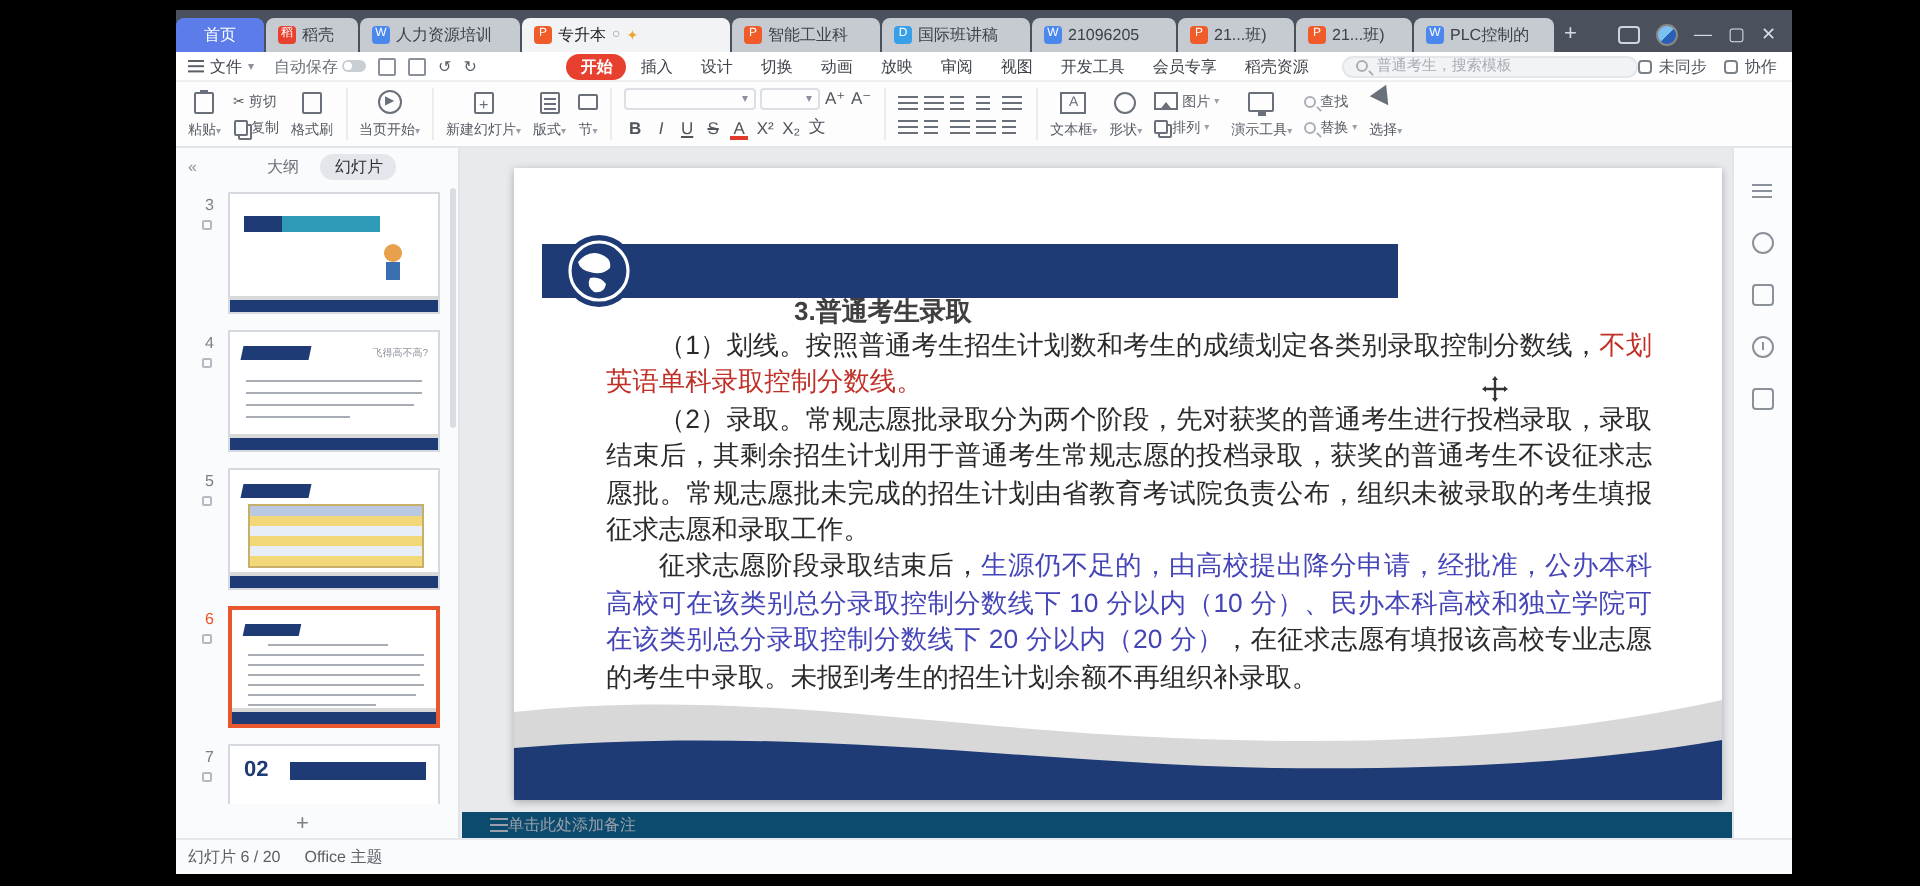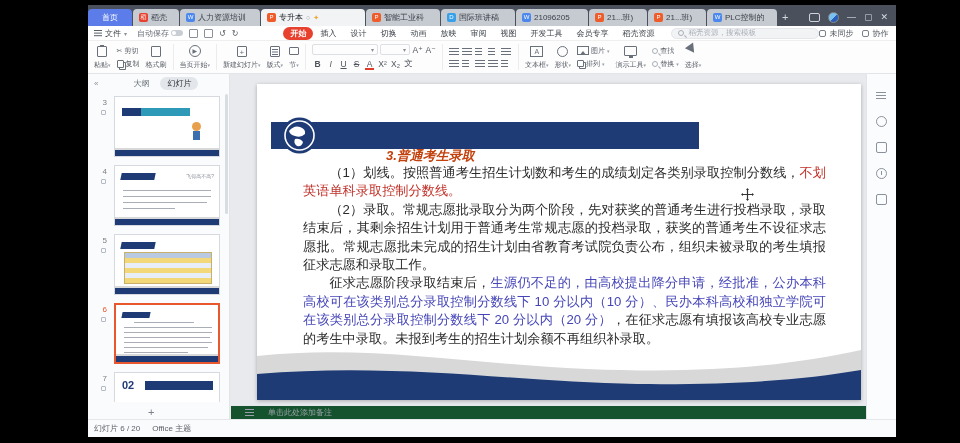--- a/index.html
+++ b/index.html
@@ -235,7 +235,7 @@
       <div class="rtab">稻壳资源</div>
       <div class="m-search">
           <span class="mag"></span>
-          <span>稻壳资源，搜索模板</span>
+          <span>普通考生，搜索模板</span>
         </div>
       <div class="m-right">
         <span class="it">

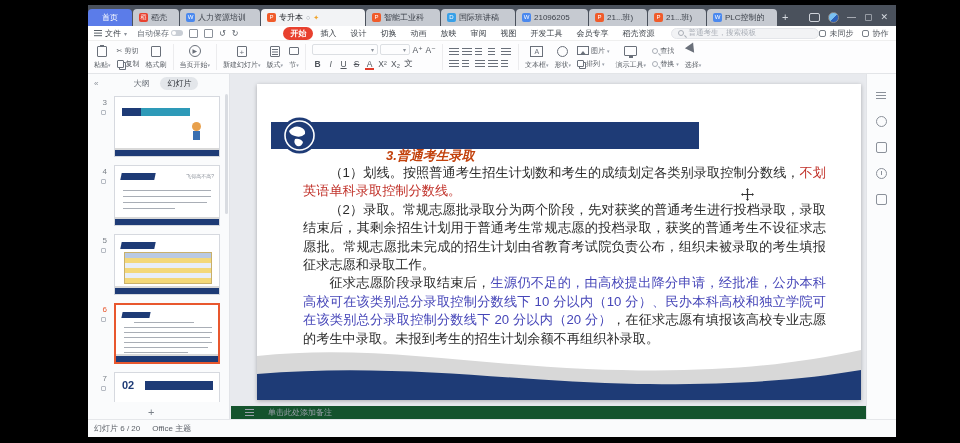--- a/index.html
+++ b/index.html
@@ -114,7 +114,7 @@
   .banner { position:absolute; left:14px; top:38px; width:428px; height:27px; background:#1e3b76; }
   .banner-title { position:absolute; left:74px; top:40px; font-size:17px; font-weight:bold; color:#fff; letter-spacing:3px; }
   .globe { position:absolute; left:24px; top:33px; width:37px; height:37px; }
-  .s-heading { position:absolute; left:129px; top:63px; font-size:13px; font-weight:bold; color:#c2410c;font-style:italic; }
+  .s-heading { position:absolute; left:140px; top:63px; font-size:13px; font-weight:bold; color:#404040; }
   .s-body { position:absolute; left:46px; top:80px; width:523px; font-size:13.2px; line-height:18.4px; color:#2b2b2b; text-align:justify; }
   .s-body p { text-indent:2em; margin:0; }
   .red { color:#c03028; } .blue { color:#4545b8; }

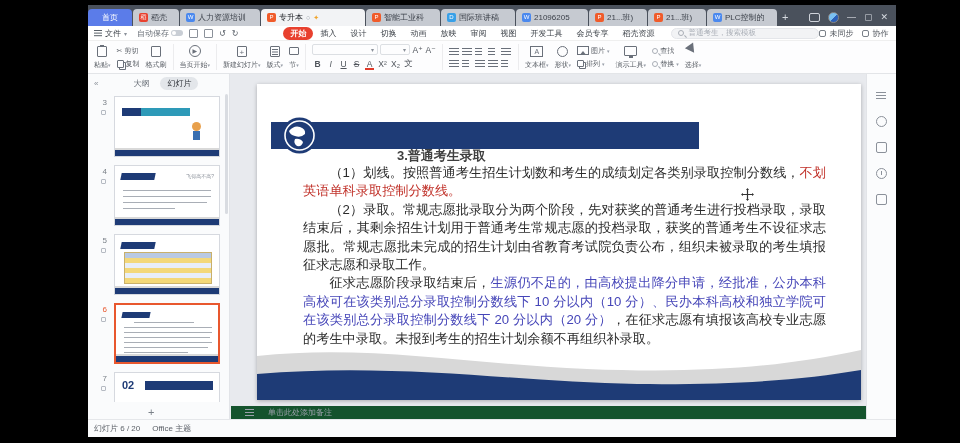--- a/index.html
+++ b/index.html
@@ -129,8 +129,8 @@
   .rail-ico.r4 { border-radius:50%; } .rail-ico.r4::after { content:""; position:absolute; left:4px; top:2px; width:1px; height:4px; background:#8b919a; }
 
   
-  .notesbar { position:absolute; left:143px; top:331px; width:635px; height:14px; background:#14532d; border-top:1px solid #e6e8ec;
-              display:flex; align-items:center; gap:14px; padding:0 14px; font-size:8px; color:#9aa0aa; }
+  .notesbar { position:absolute; left:143px; top:331px; width:635px; height:14px; background:#0c4a6e; border-top:1px solid #e6e8ec;
+              display:flex; align-items:center; gap:0; padding:0 14px; font-size:8px; color:#9aa0aa; }
   .notes-ico { width:9px; height:1px; background:#9aa0aa; box-shadow:0 3px 0 #9aa0aa, 0 -3px 0 #9aa0aa; }
 
   

